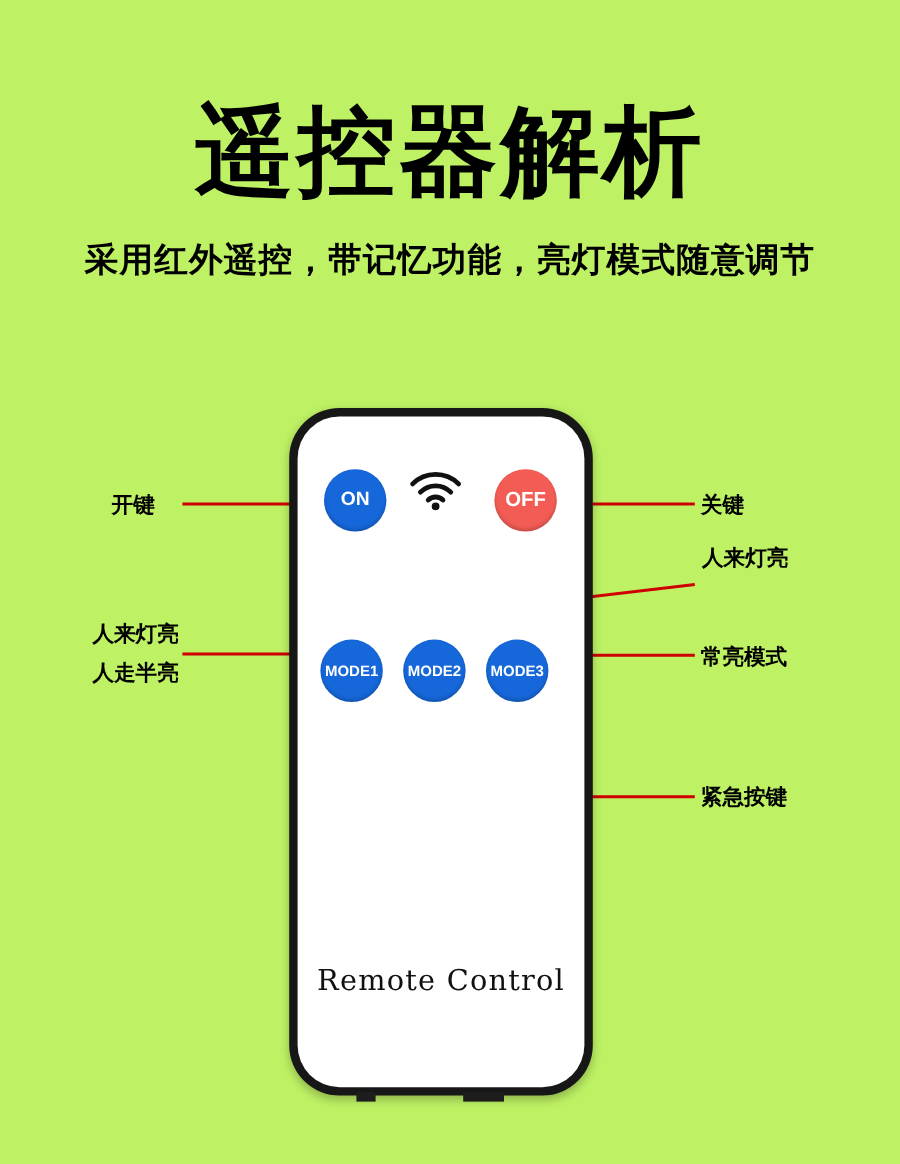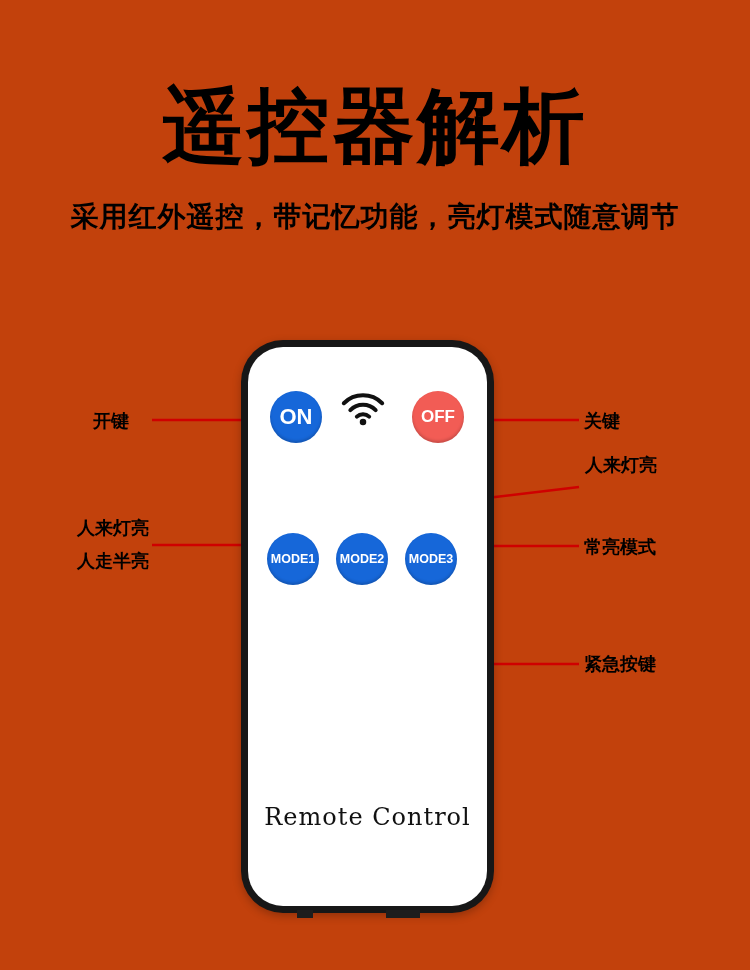--- a/index.html
+++ b/index.html
@@ -7,7 +7,7 @@
     position:relative;
     width:750px;height:970px;
     margin:0 auto;
-    background:#c2410c;
+    background:#bef264;
     overflow:hidden;
     font-family:"Liberation Sans", sans-serif;
     color:#000;

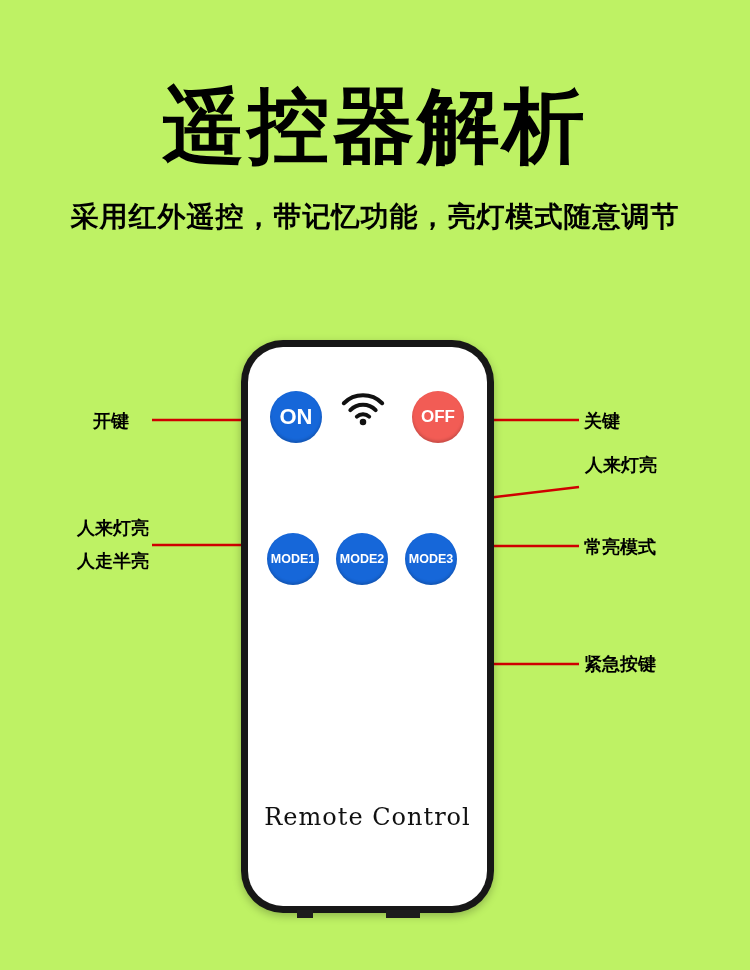--- a/index.html
+++ b/index.html
@@ -50,7 +50,7 @@
   }
   .btn-blue{background:#1667d9;}
   .btn-red{background:#f25c55;}
-  .btn-on {left:270px;top:391px;width:52px;height:52px;font-size:22px;}
+  .btn-on {left:270px;top:391px;width:52px;height:52px;font-size:16px;}
   .btn-off{left:412px;top:391px;width:52px;height:52px;font-size:17px;}
   .btn-mode{width:52px;height:52px;font-size:12.5px;top:533px;}
   .btn-mode1{left:267px;}

